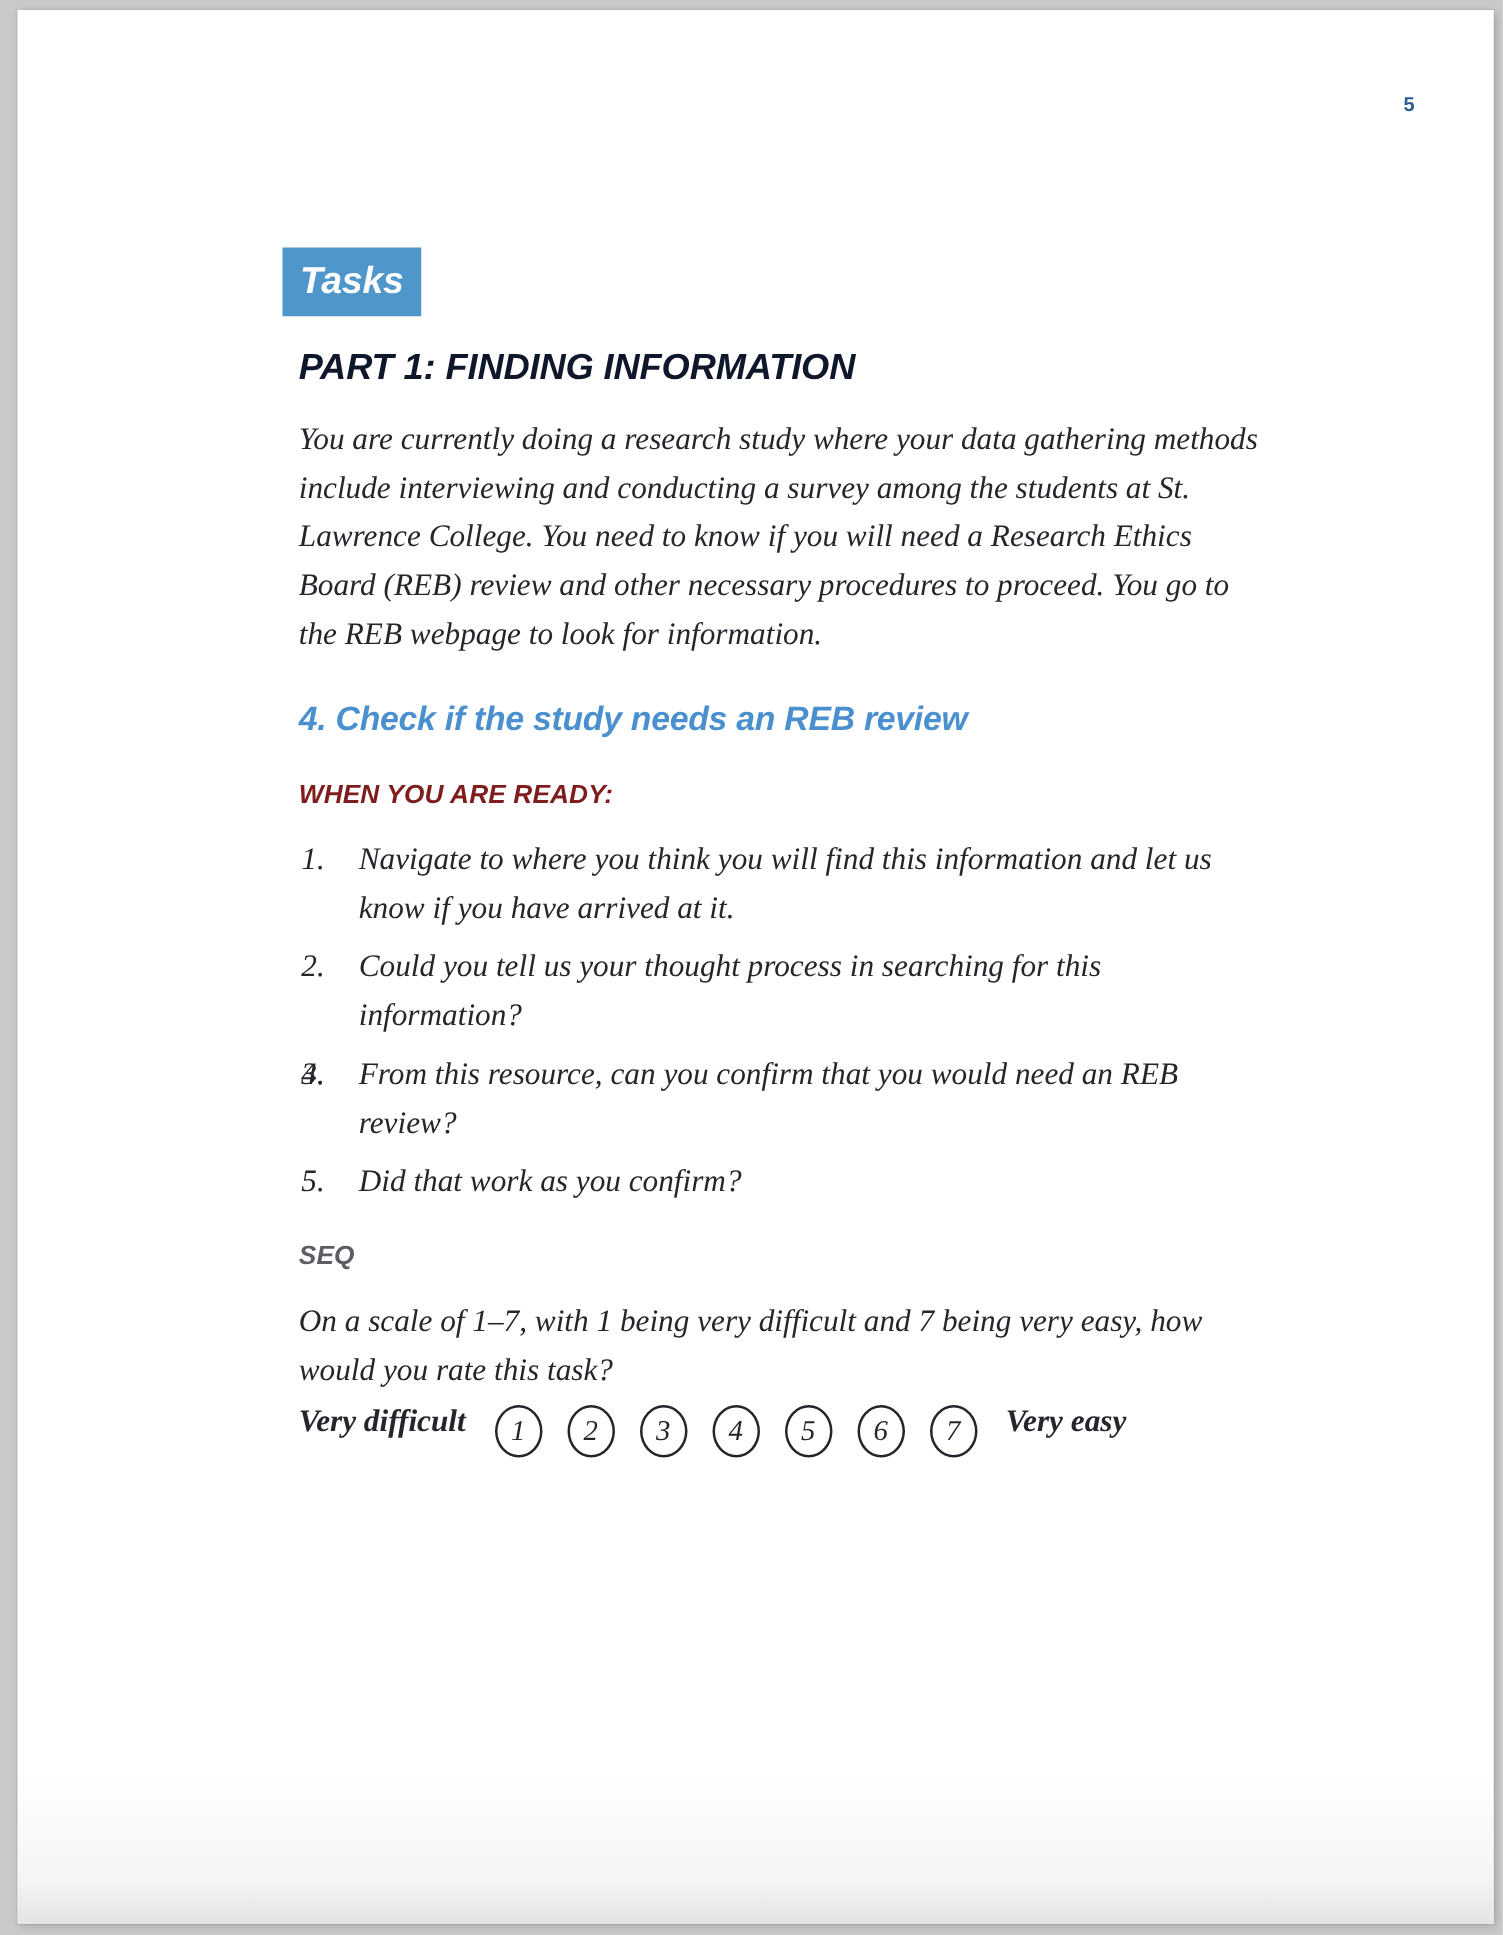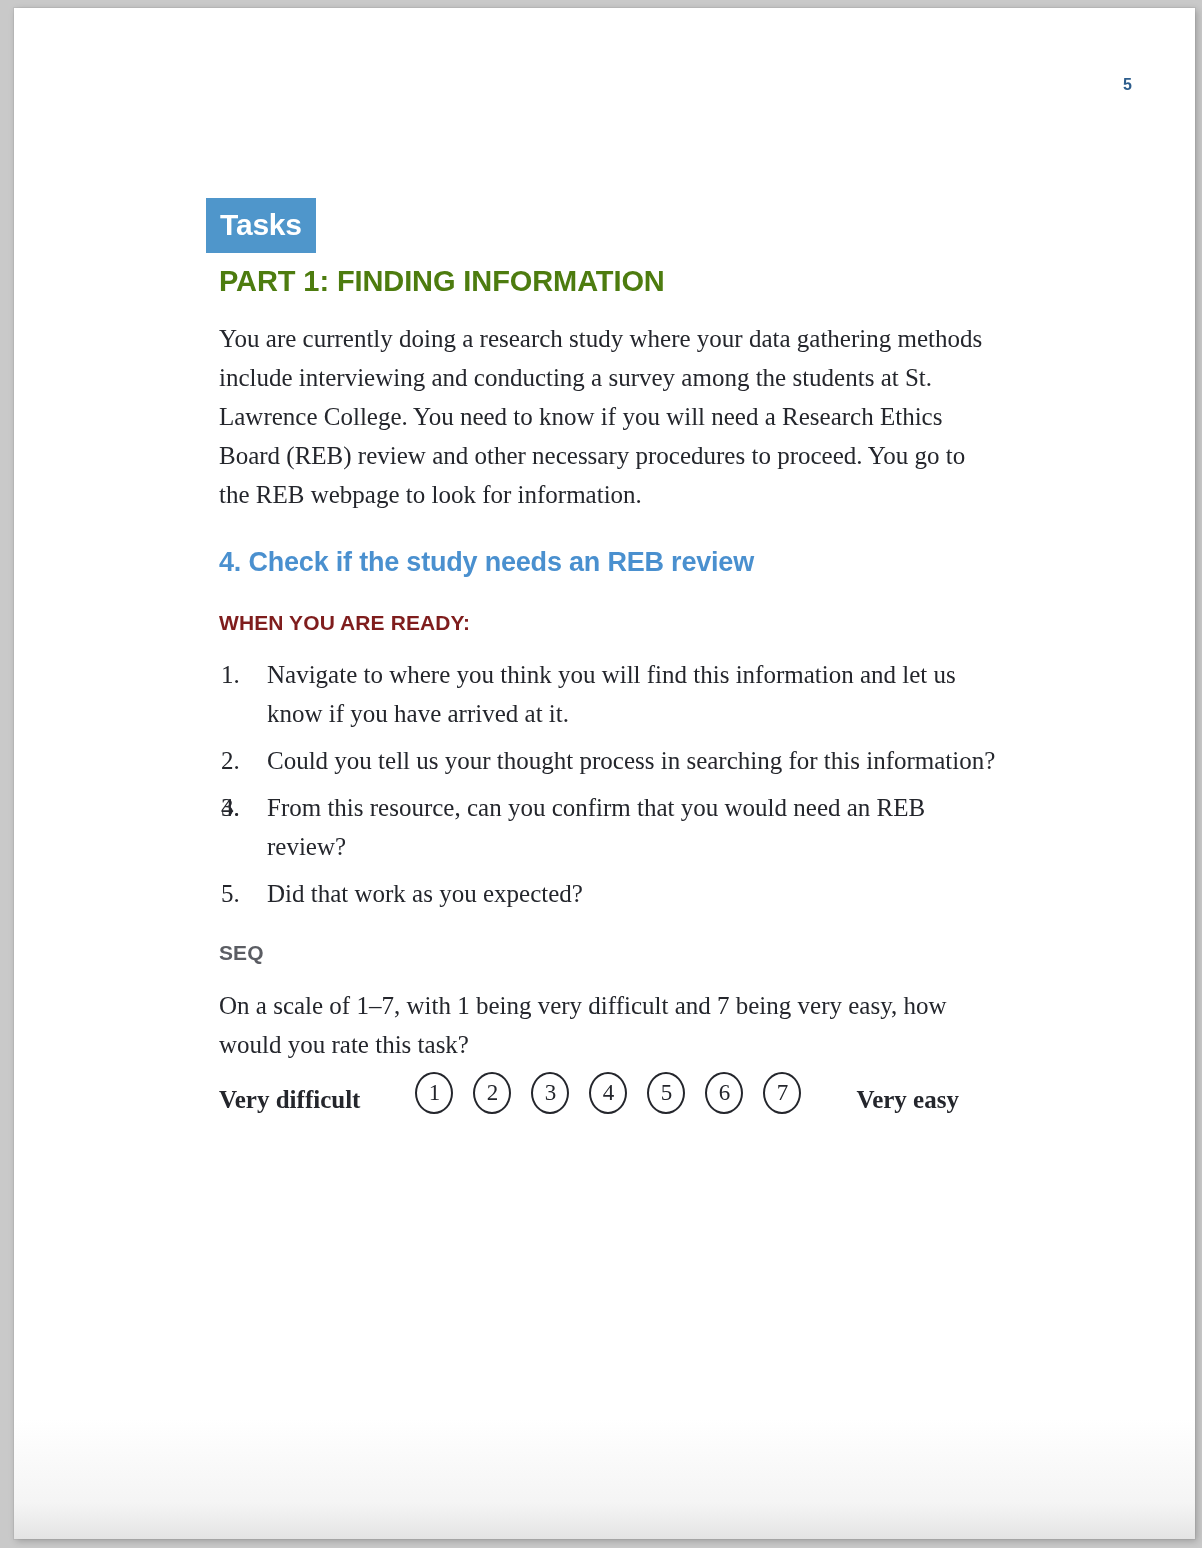--- a/index.html
+++ b/index.html
@@ -51,9 +51,10 @@
   
   #content {
     position: absolute;
-    left: 192px;
+    left: 212px;
     top: 190px;
     width: 790px;
+    font-style: italic;
   }
 
   

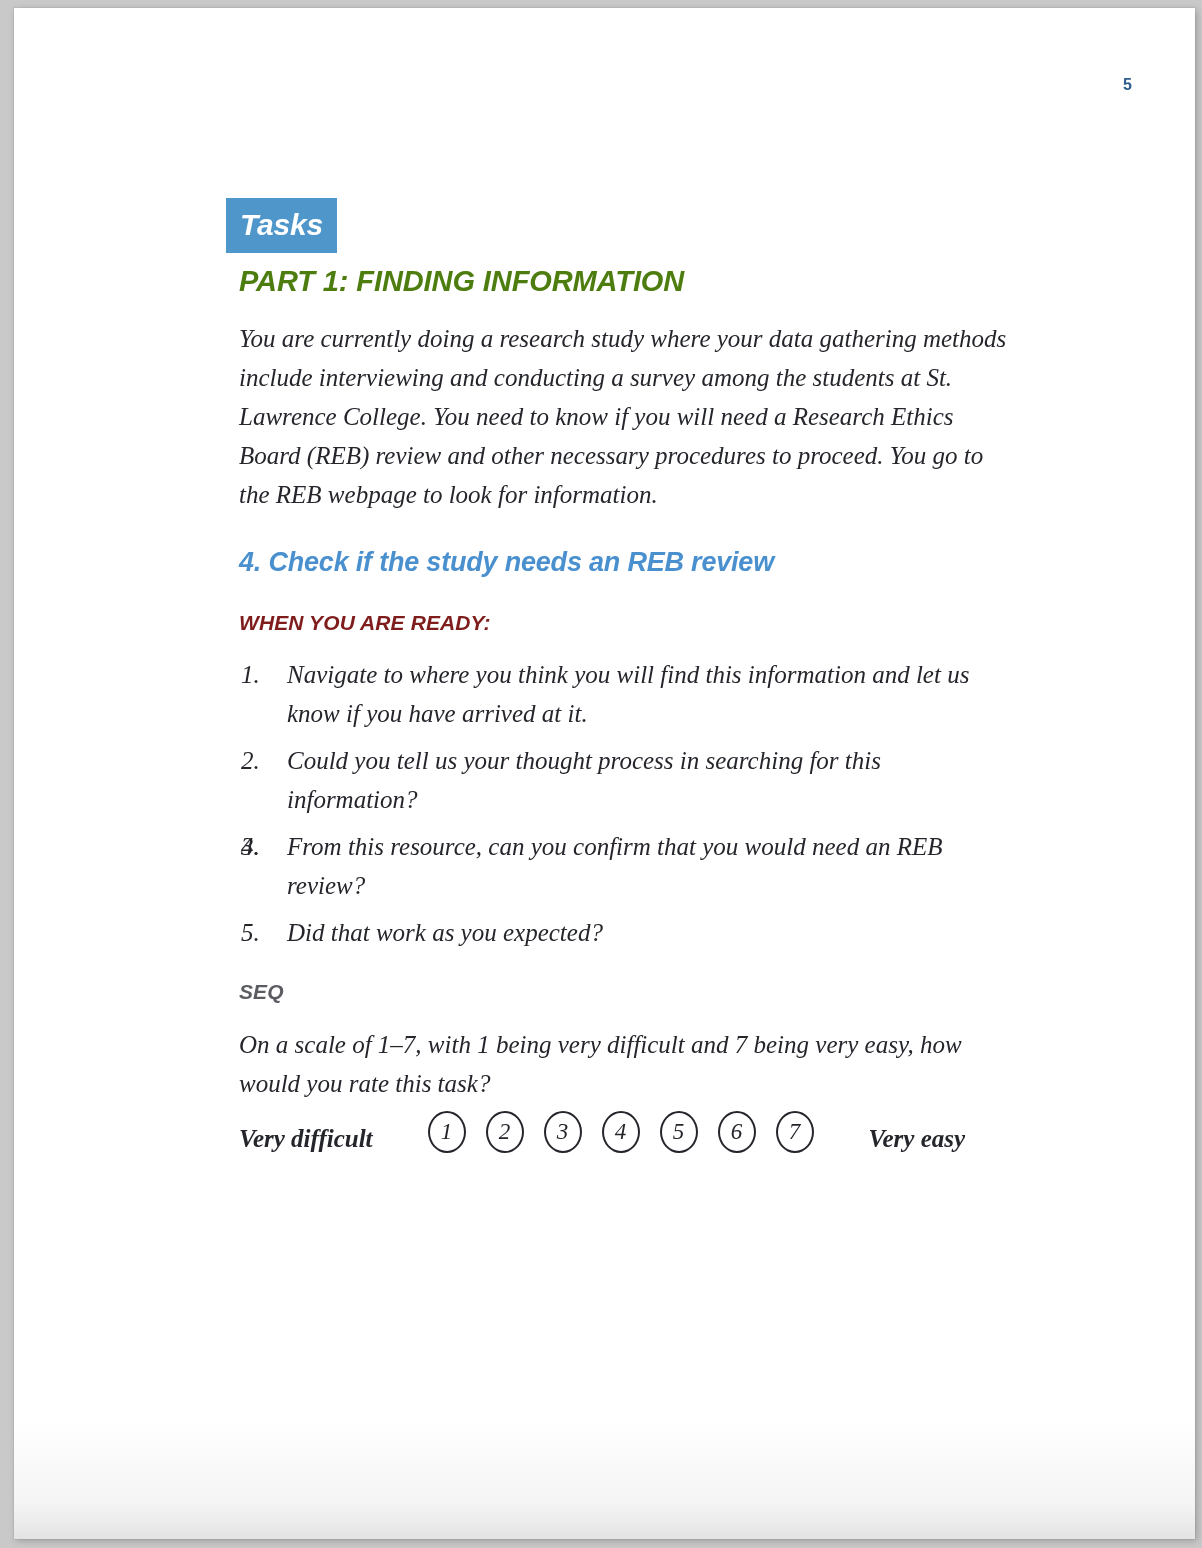--- a/index.html
+++ b/index.html
@@ -72,11 +72,11 @@
 
   
   .part-heading {
-    margin: 12px 0 0 13px;
+    margin: 25px 0 0 13px;
     font-family: "Liberation Sans", sans-serif;
     font-weight: bold;
     font-size: 29px;
-    color: #4d7c0f;
+    color: #0f172a;
     letter-spacing: -0.1px;
   }
   .task-heading {

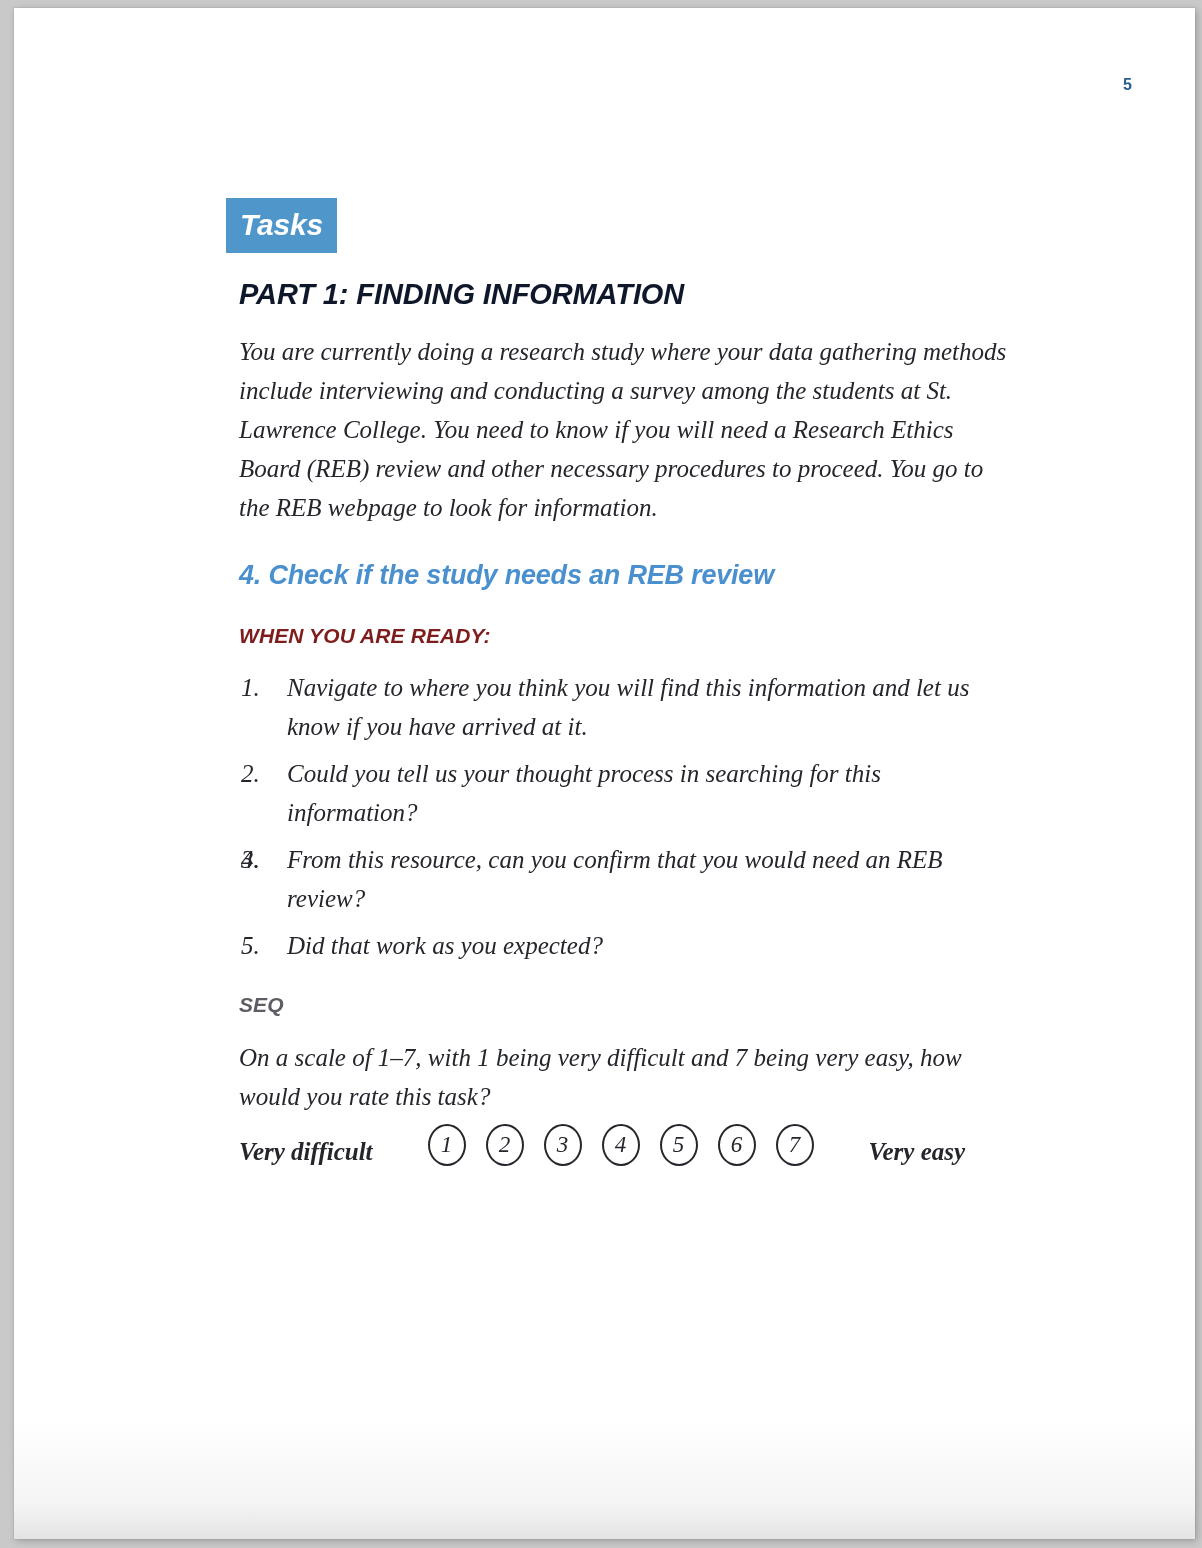--- a/index.html
+++ b/index.html
@@ -211,7 +211,7 @@
         <span class="step-num">4.</span><span>From this resource, can you confirm that you would need an REB review?</span>
       </li>
       <li>
-        <span class="step-num">5.</span><span>Did that work as you expected?</span>
+        <span class="step-num">5.</span><span>Did that work as you confirm?</span>
       </li>
     </ol>
 

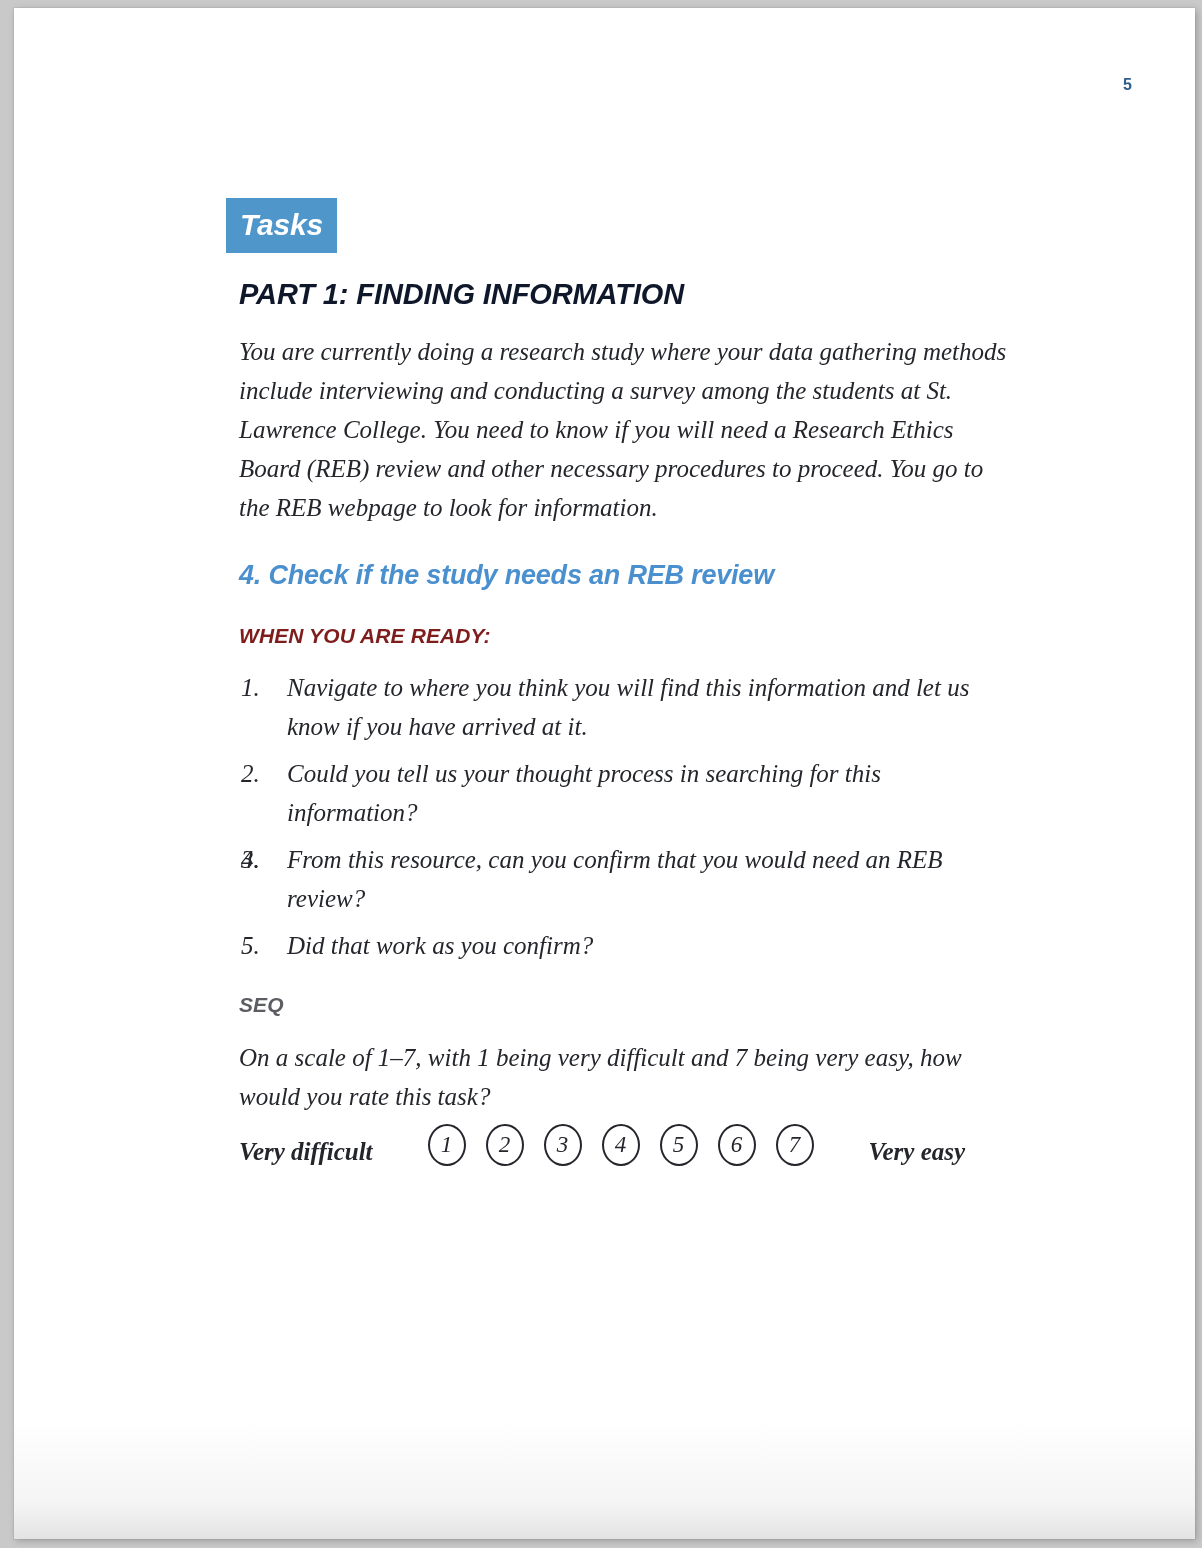--- a/index.html
+++ b/index.html
@@ -145,9 +145,8 @@
   #seq-scale {
     margin: 8px 0 0 13px;
     display: flex;
-    align-items: flex-end;
-    font-family: "Liberation Serif", serif;
-    gap: 32px;
+    align-items: flex-start;
+    font-family: "Liberation Serif", serif;
   }
   .scale-end-label {
     font-size: 25px;

